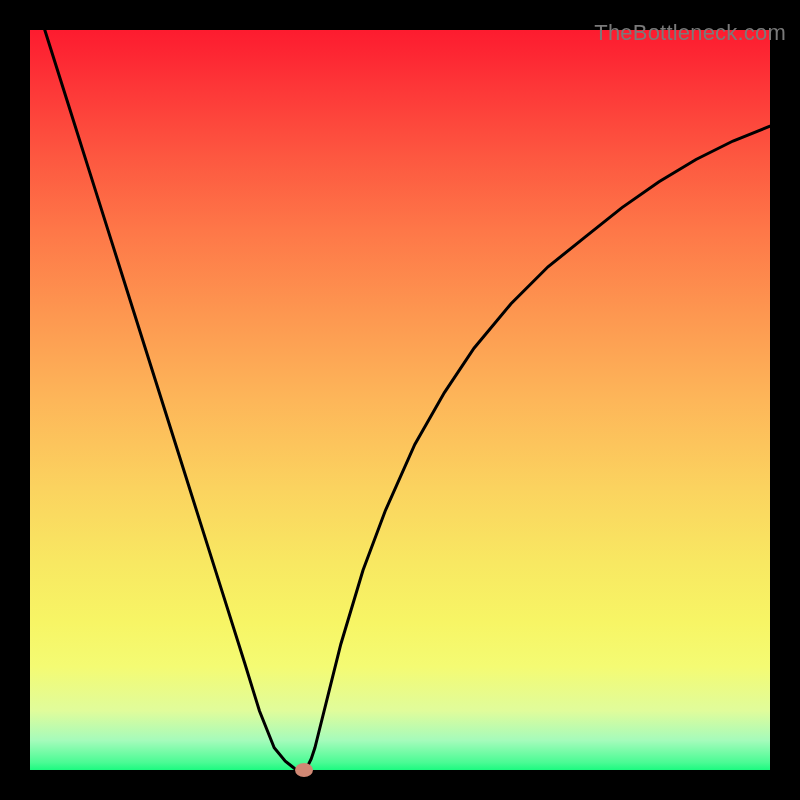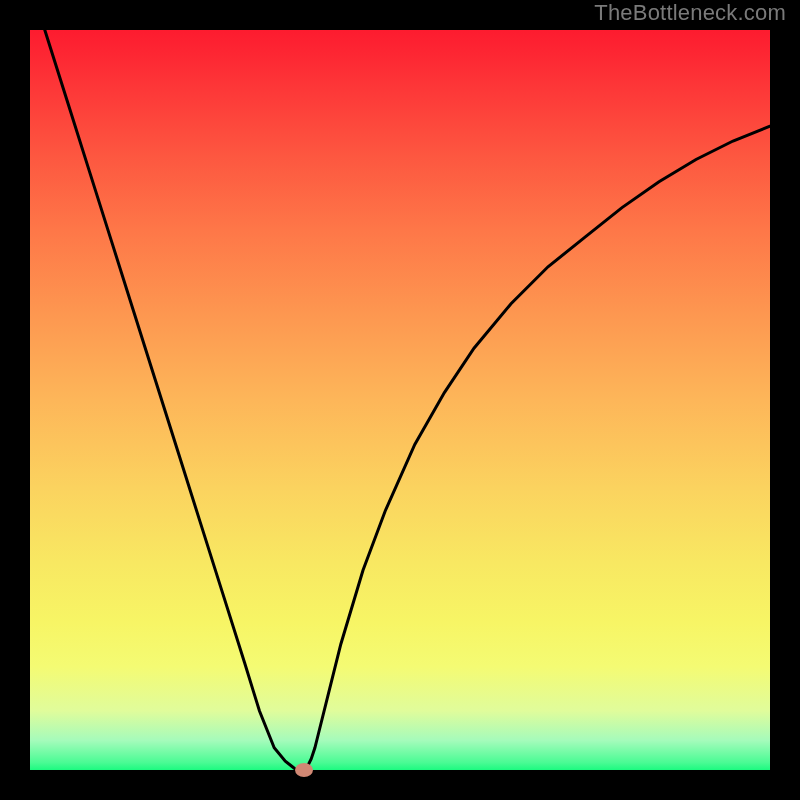--- a/index.html
+++ b/index.html
@@ -12,7 +12,7 @@
   }
   .watermark {
     position: absolute;
-    top: 0;
+    top: 20px;
     right: 14px;
     font-family: Arial, Helvetica, sans-serif;
     font-size: 22px;

